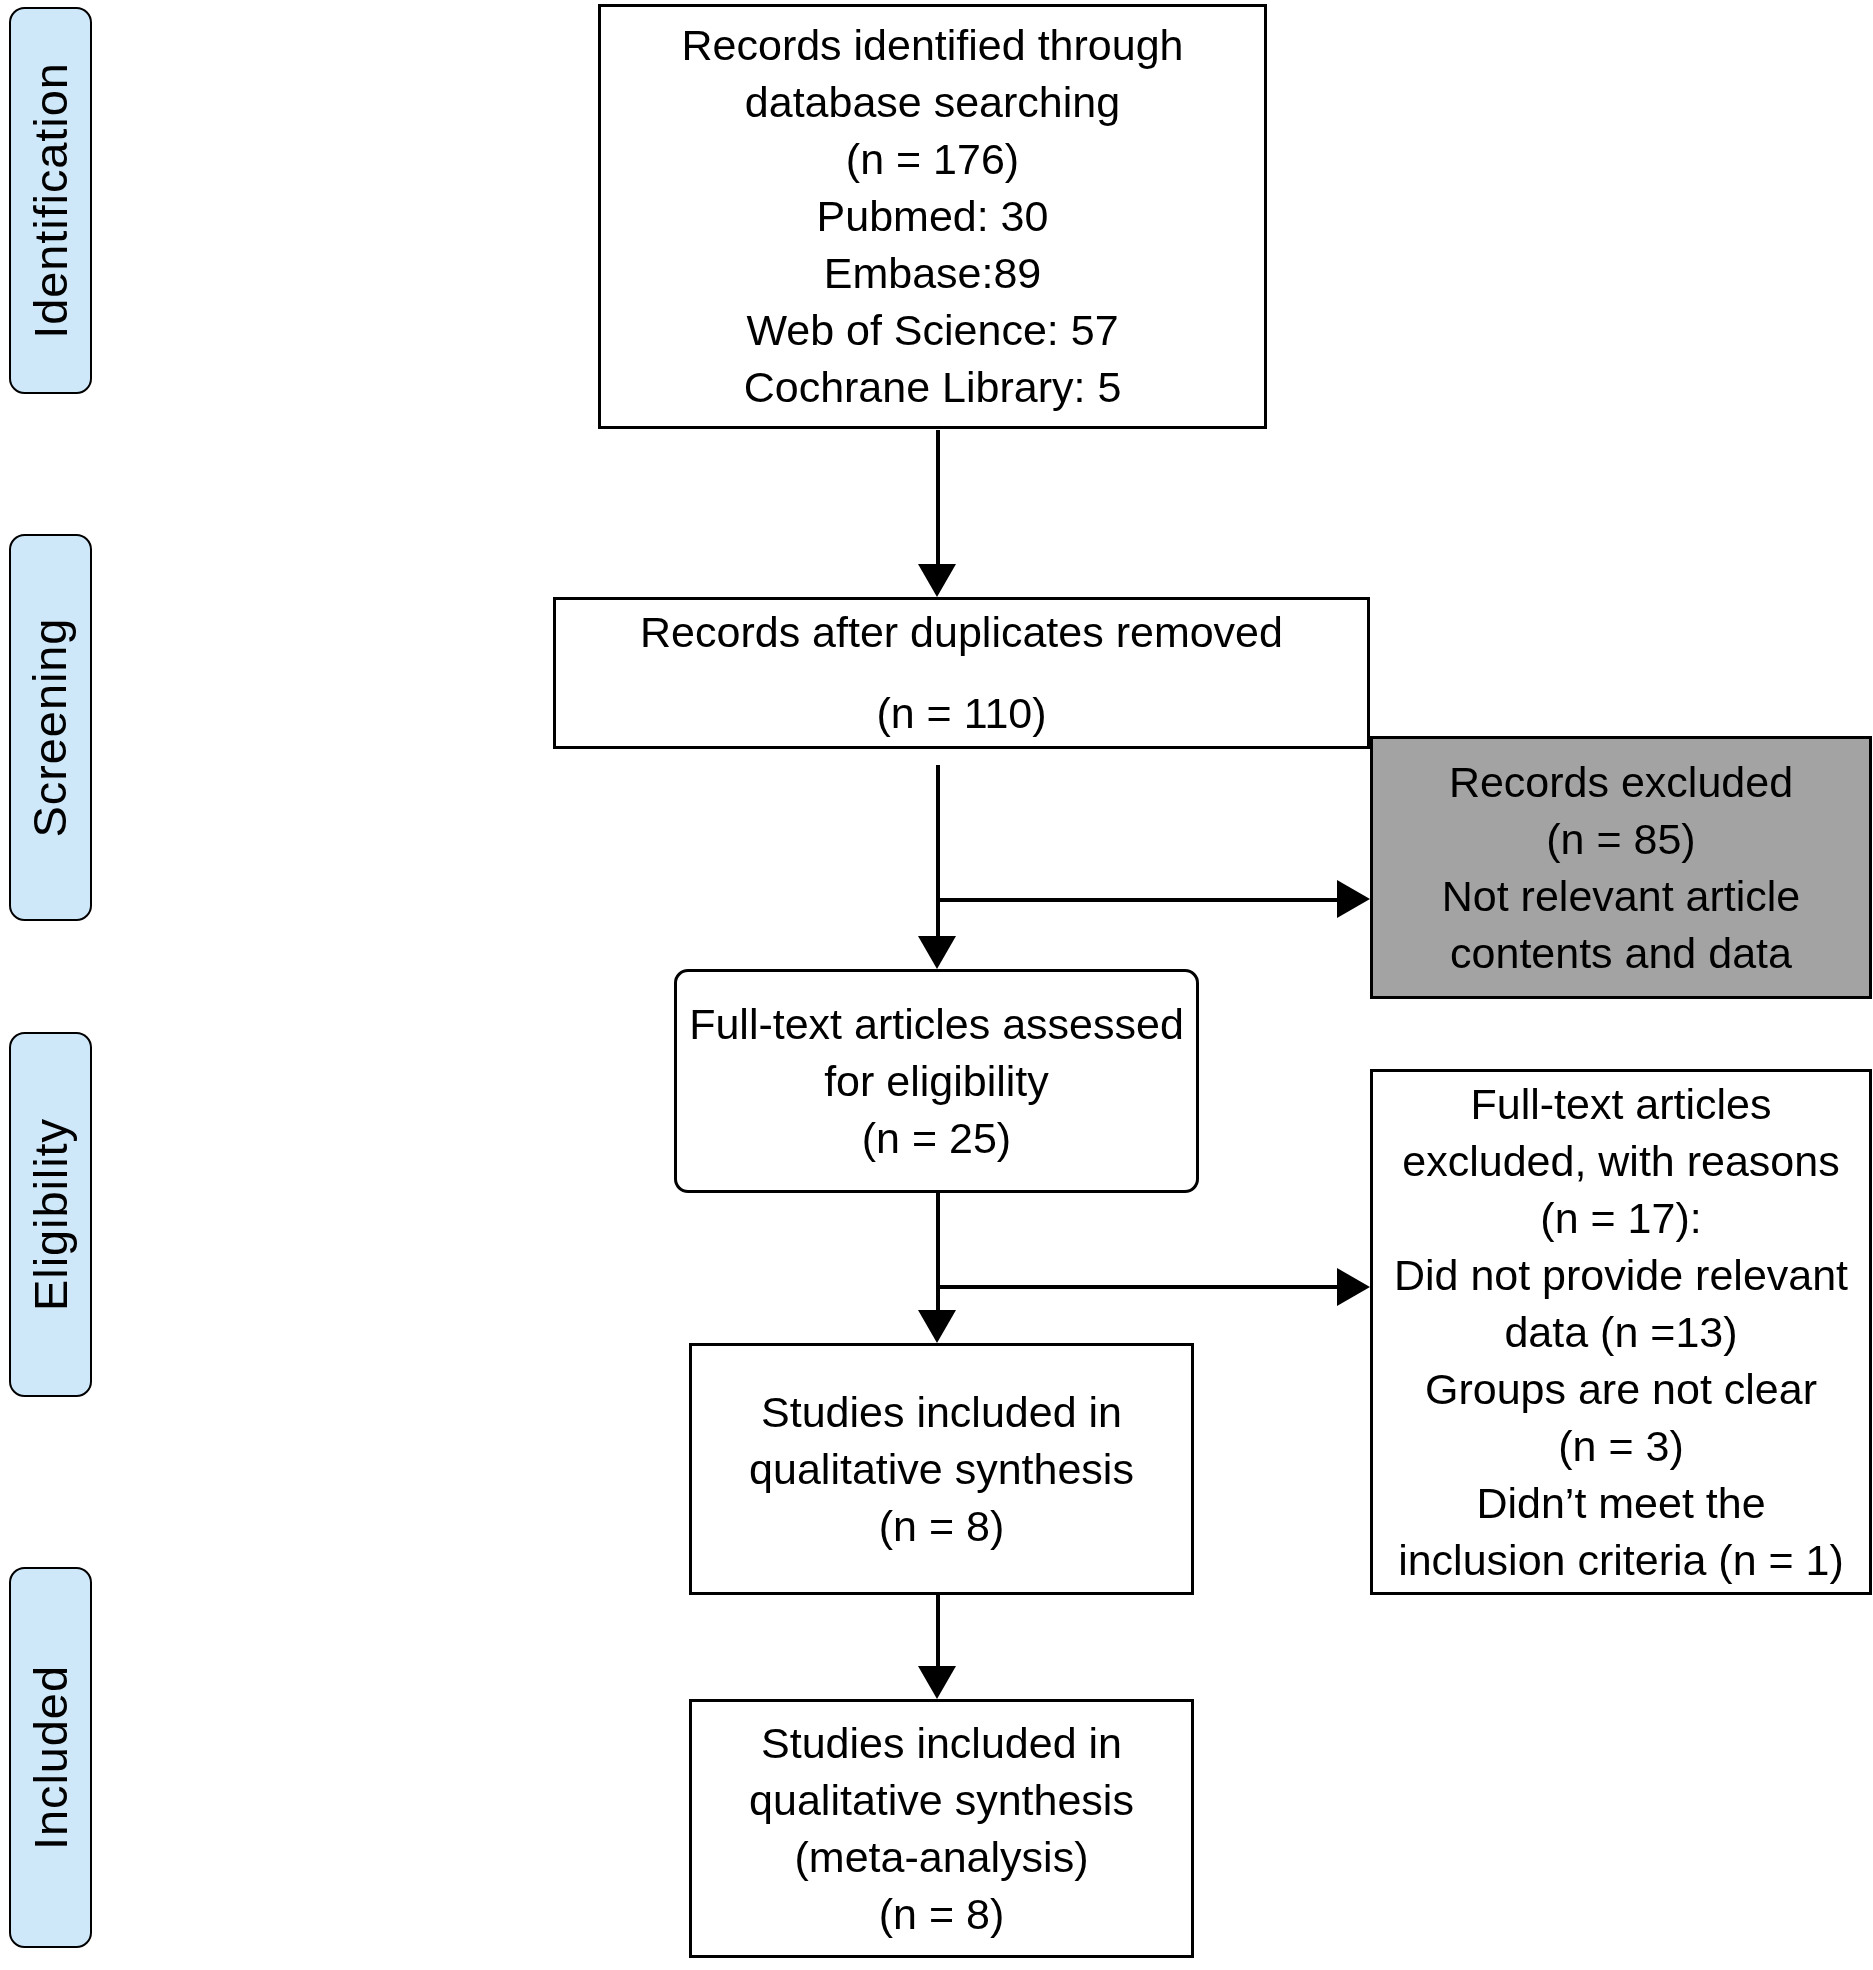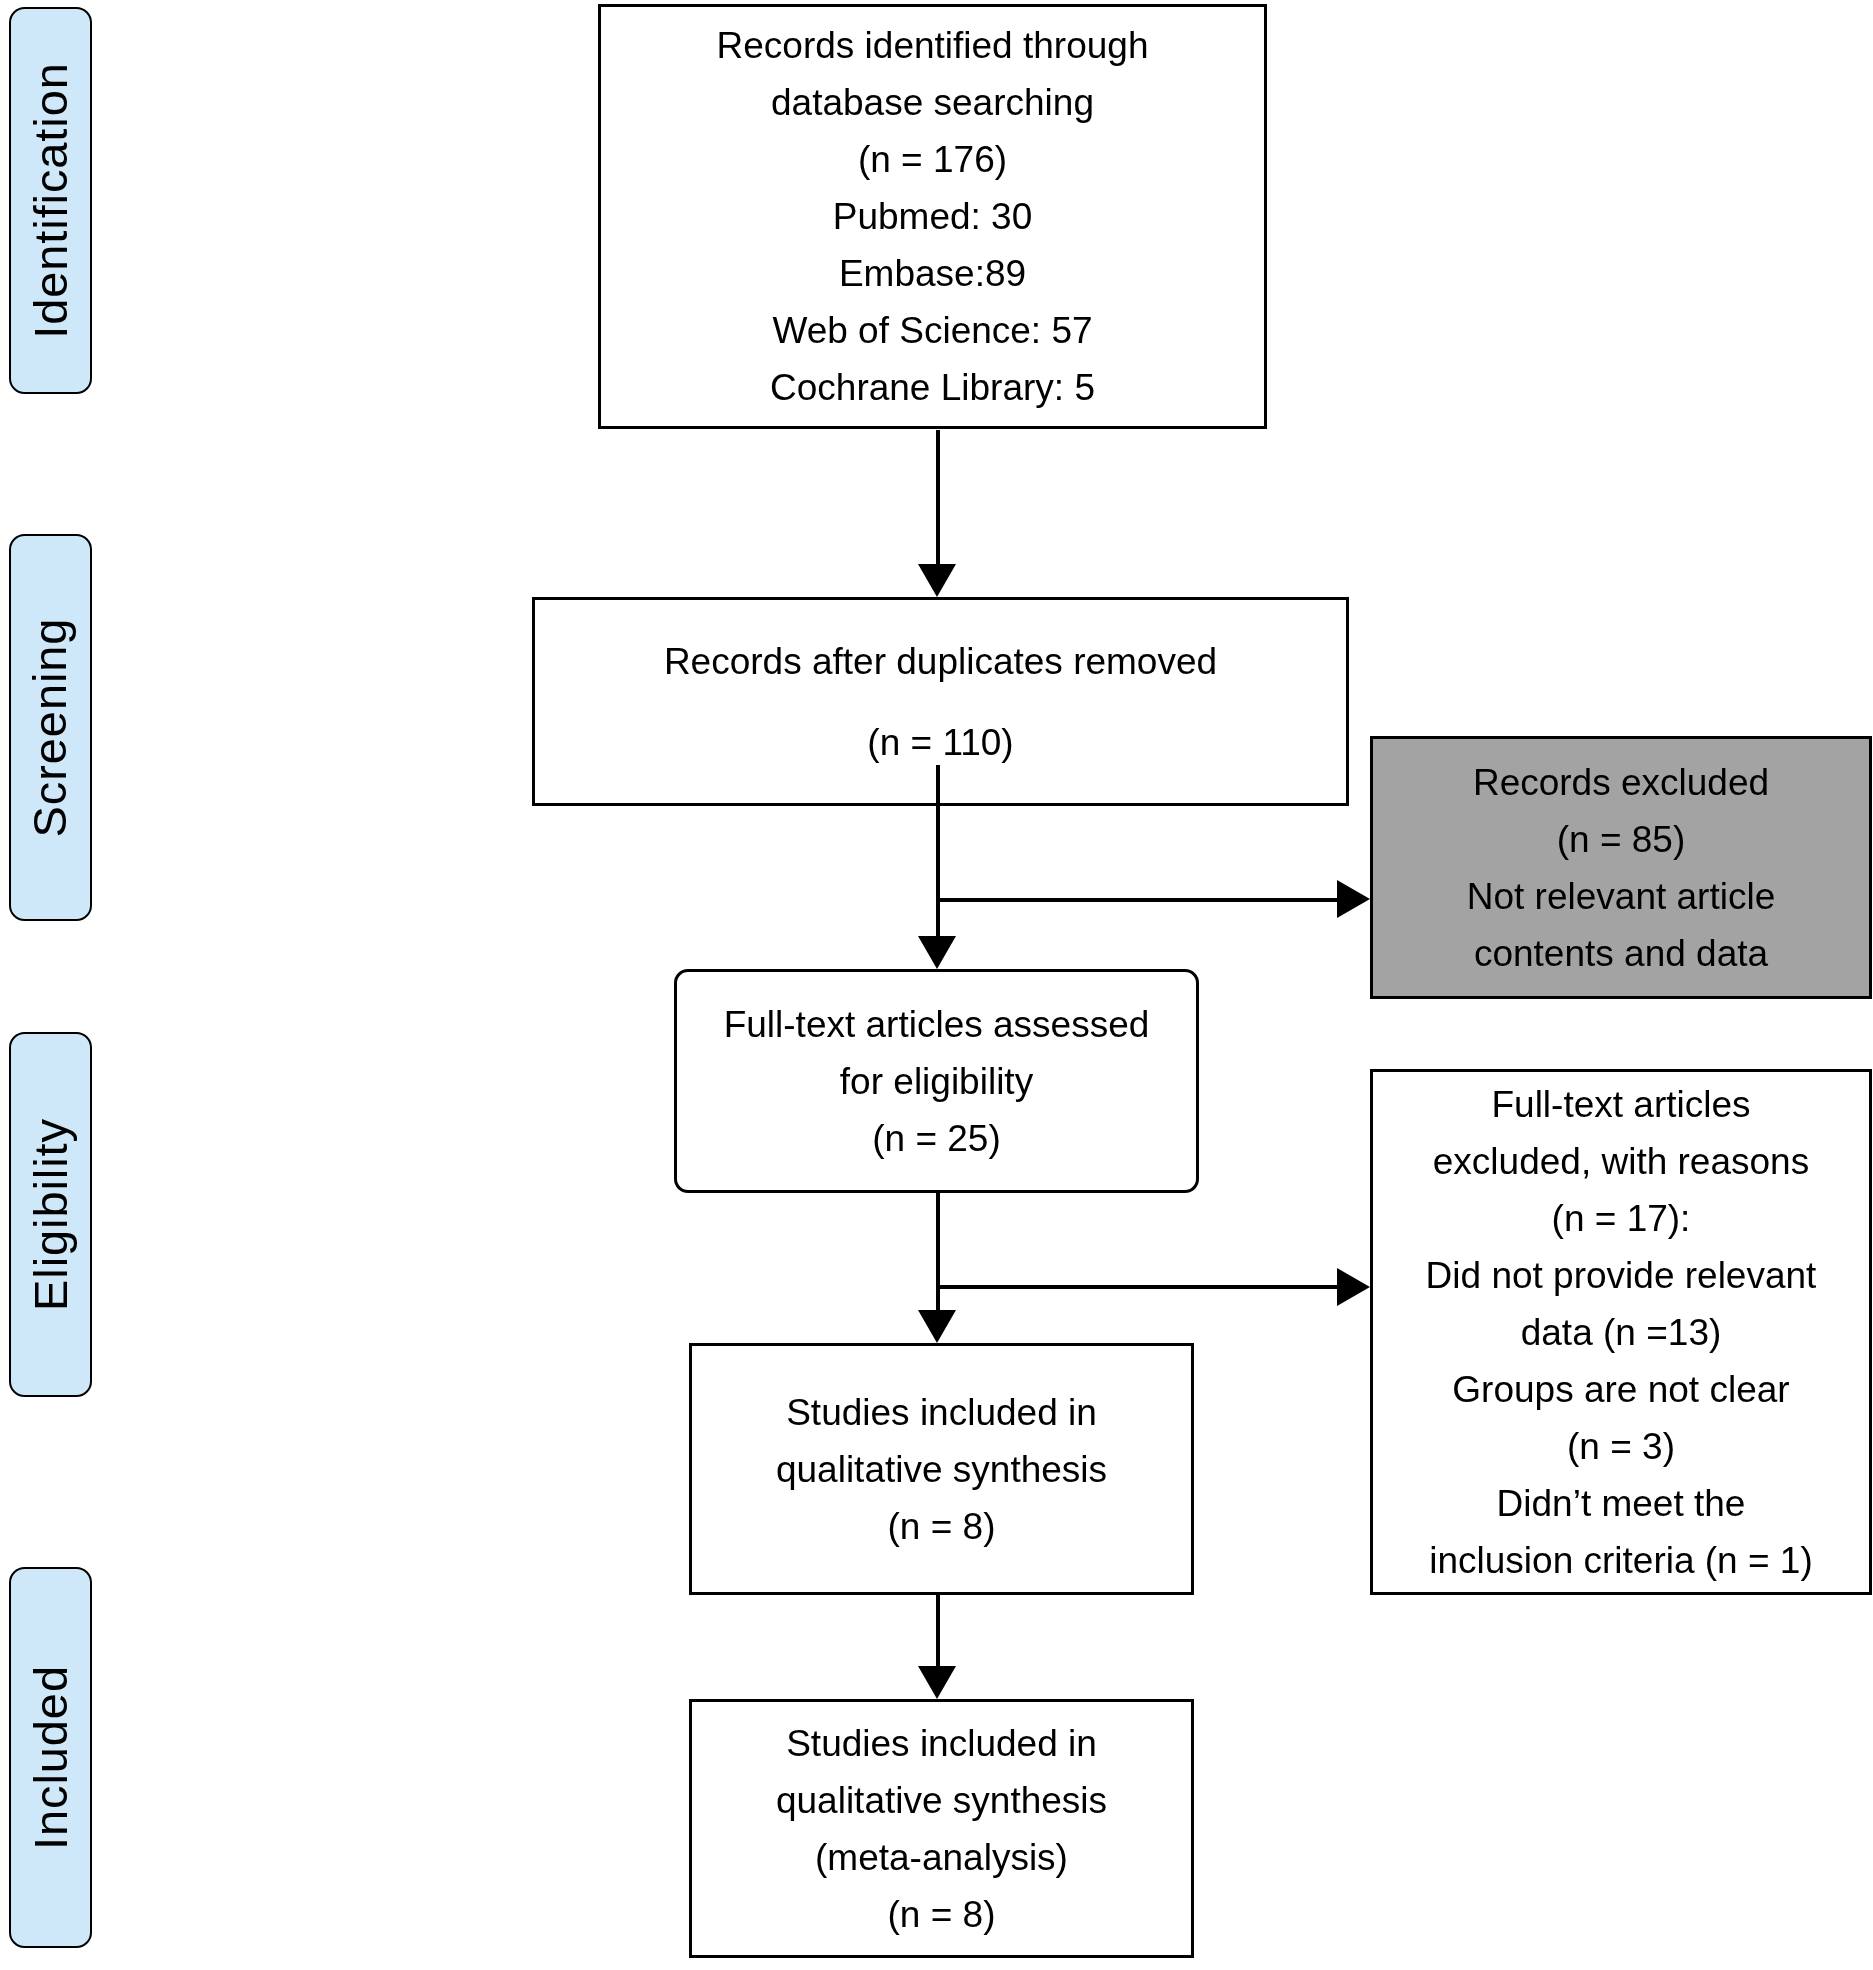--- a/index.html
+++ b/index.html
@@ -47,7 +47,7 @@
   }
   .flowbox .line {
     display: block;
-    font-size: 37px;
+    font-size: 43px;
     line-height: 57px;
     white-space: nowrap;
     color: #000000;

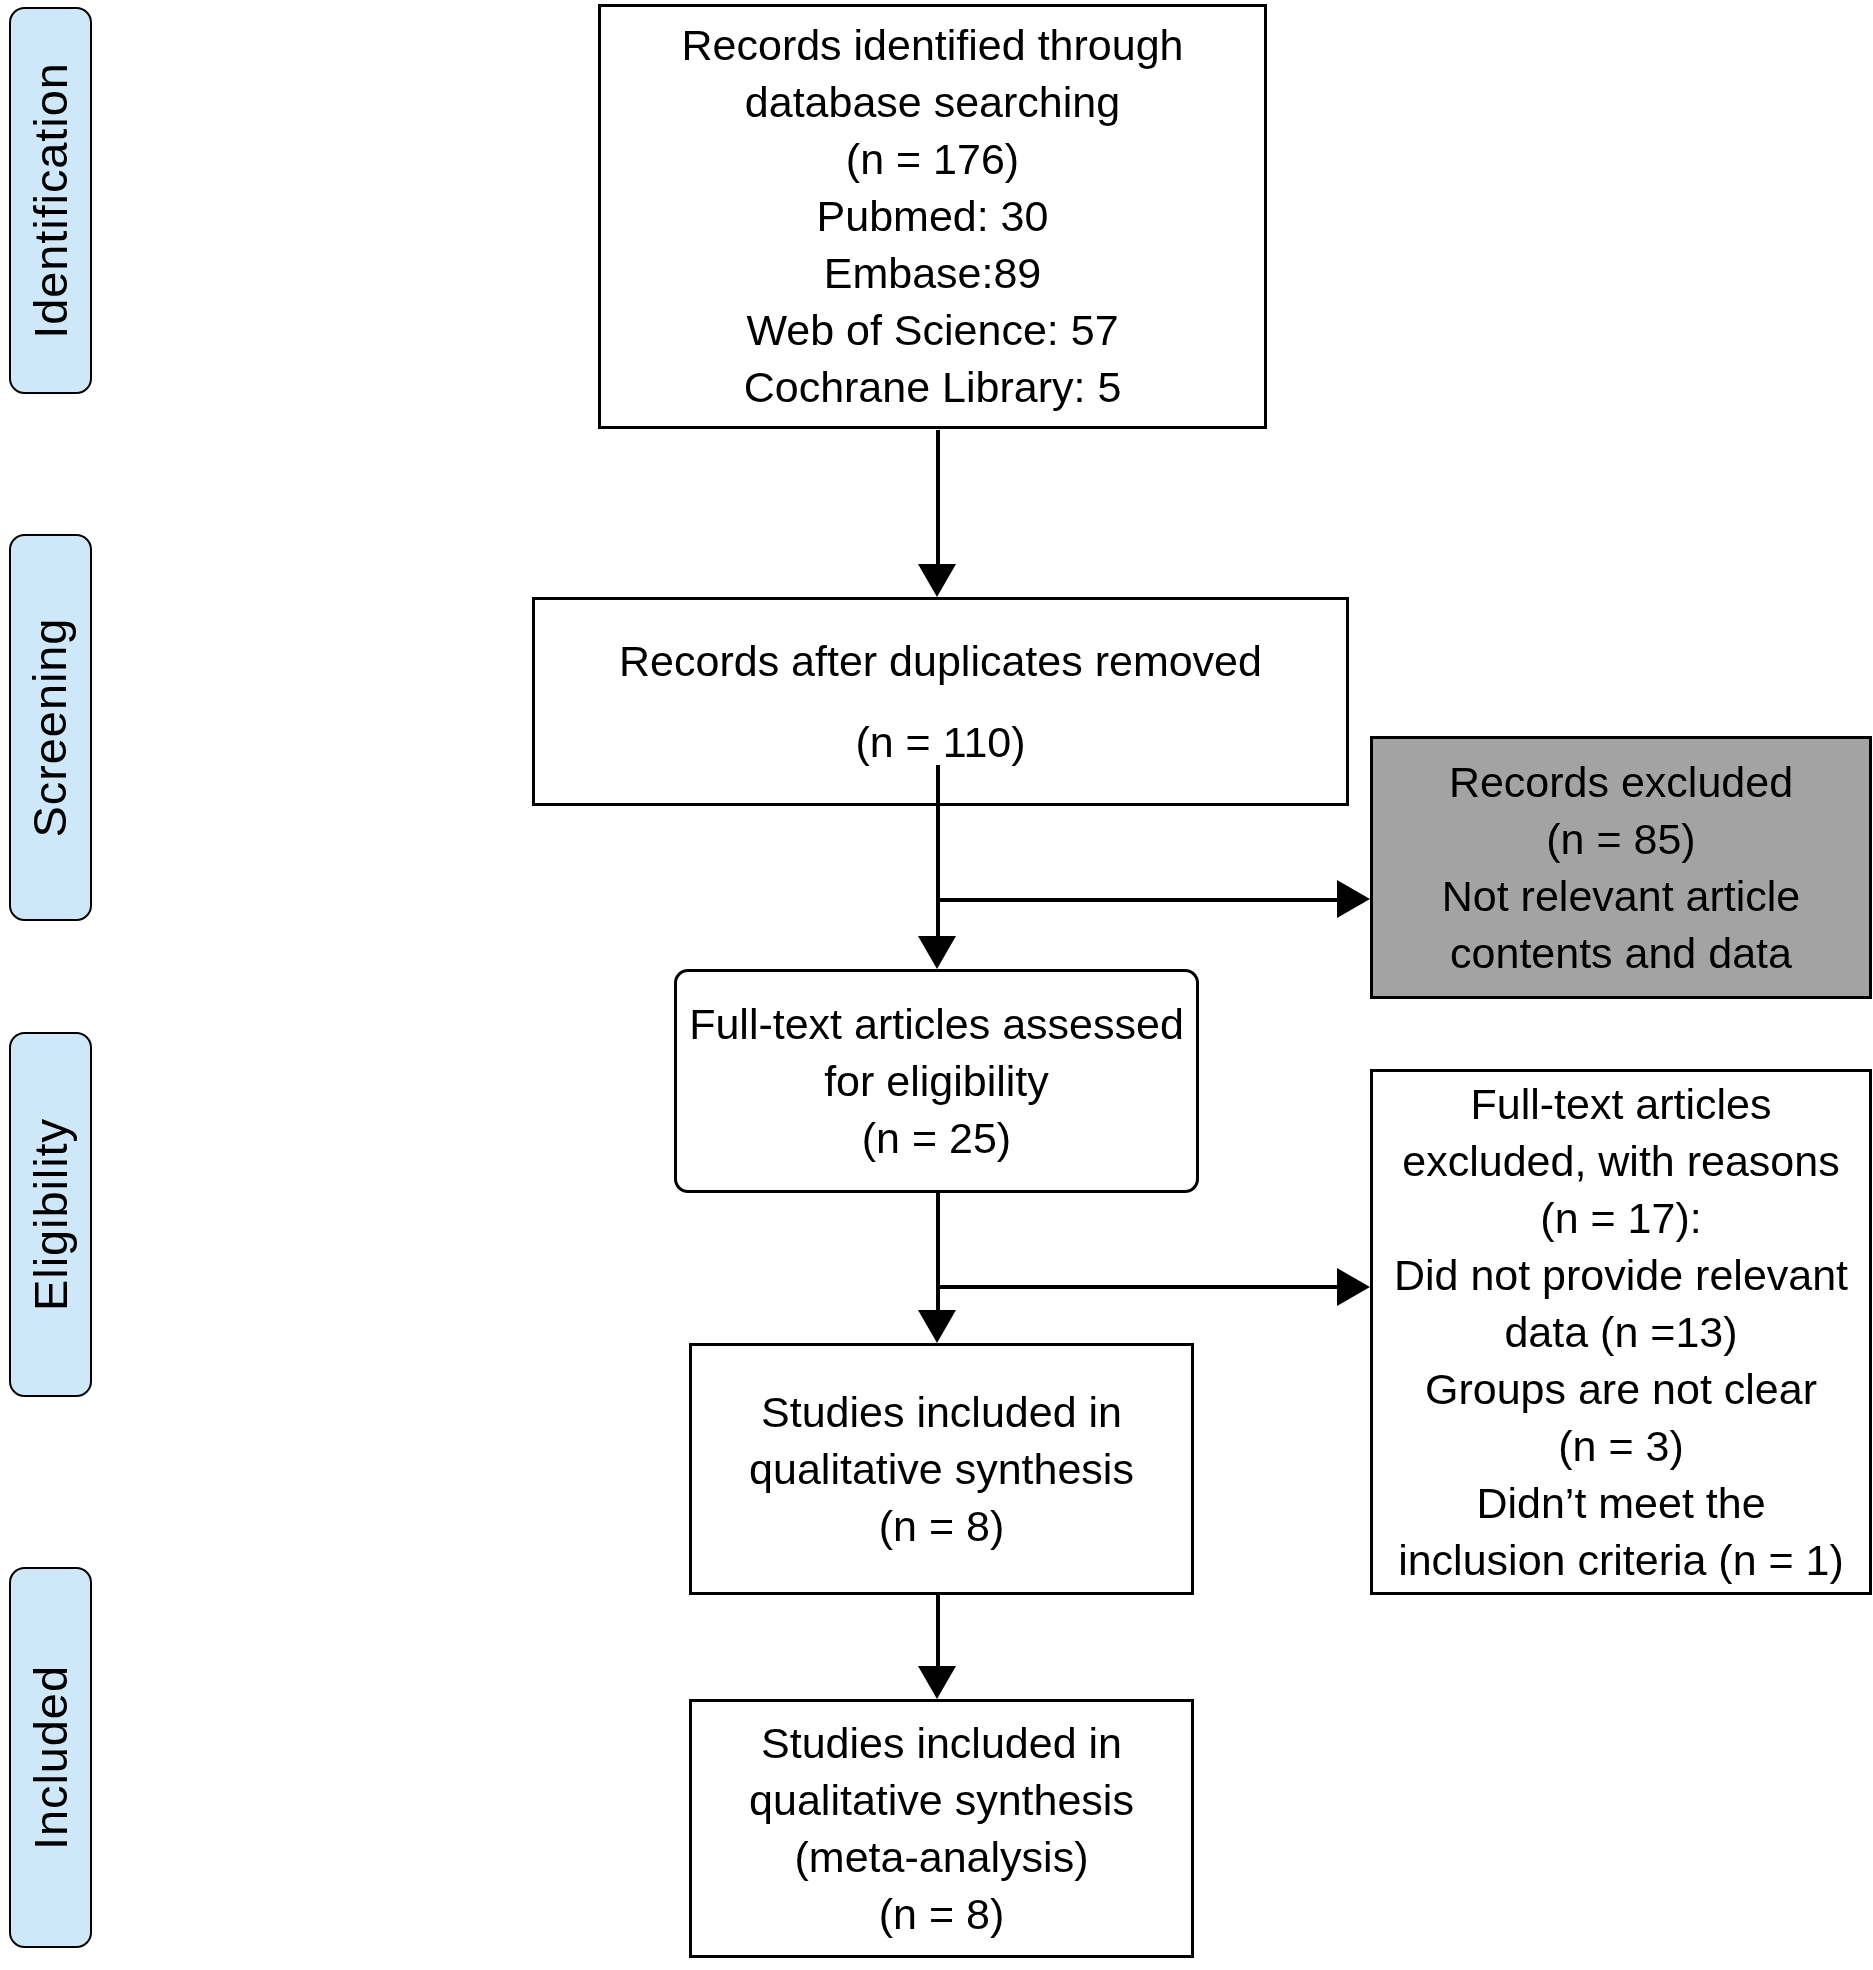--- a/index.html
+++ b/index.html
@@ -86,7 +86,7 @@
   #stage-included       { top: 1567px; height: 381px; }
 
   #box-identified        { left: 598px;  top: 4.3px;    width: 669px; height: 425px; }
-  #box-deduplicated      { left: 532px;  top: 597px;  width: 817px; height: 209px; gap: 24px; }
+  #box-deduplicated      { left: 553px;  top: 597px;  width: 817px; height: 152px; gap: 24px; }
   #box-records-excluded  { left: 1370px; top: 736px;  width: 502px; height: 263px; }
   #box-fulltext-assessed { left: 674px;  top: 969px; width: 525px; height: 224px; border-radius: 14px; }
   #box-fulltext-excluded { left: 1370px; top: 1069px; width: 502px; height: 526px; }

